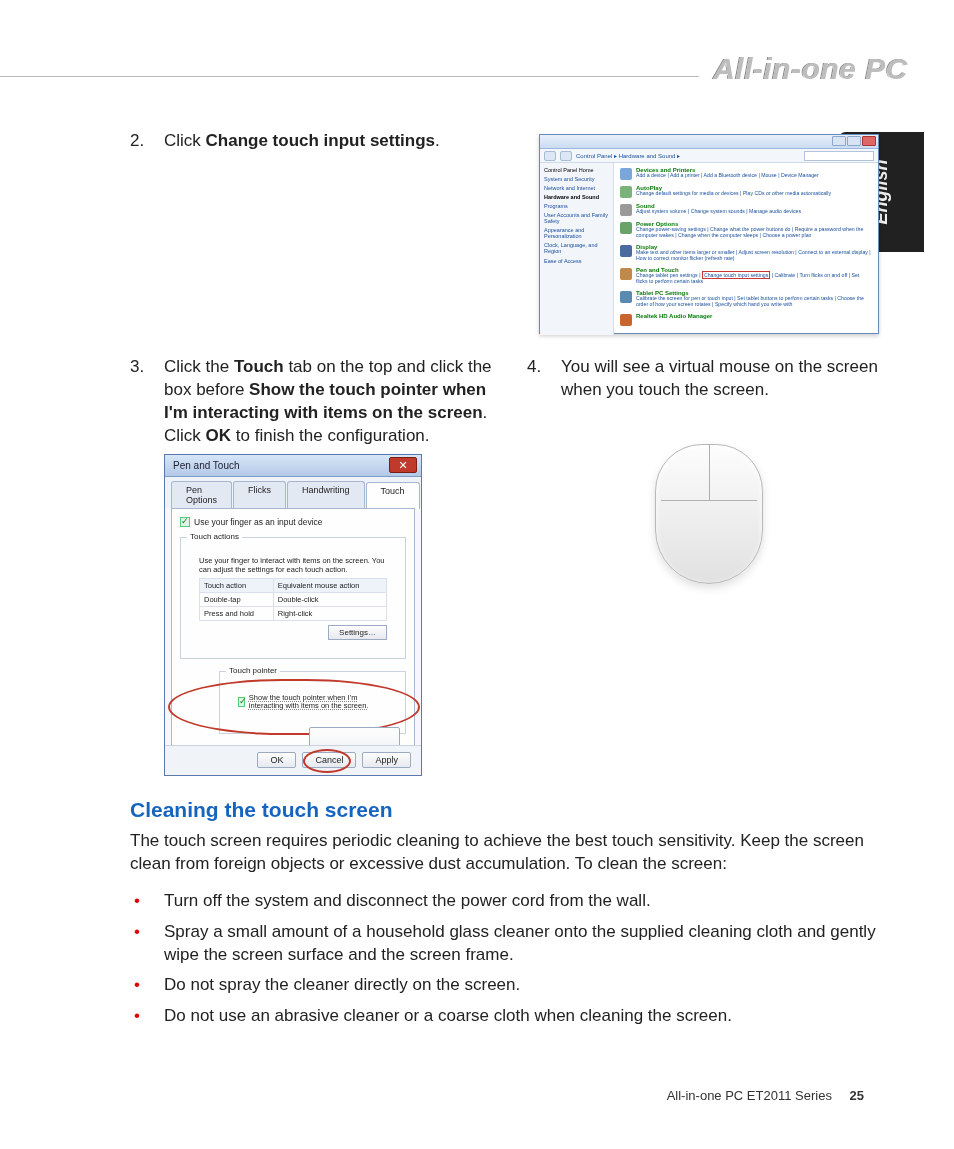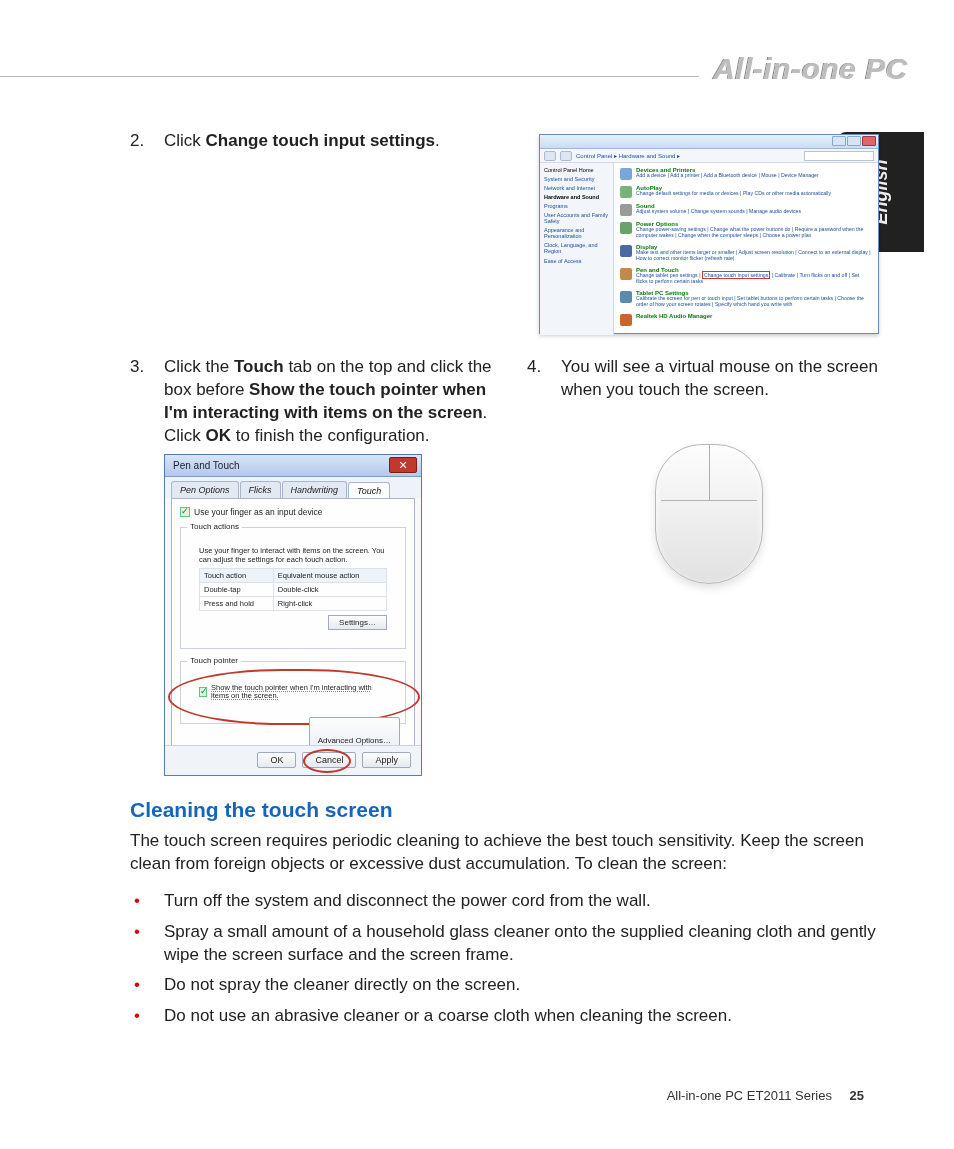--- a/index.html
+++ b/index.html
@@ -93,7 +93,7 @@
   .pt-title { height: 22px; background: linear-gradient(#d7e5f7,#b3c9e8); border-bottom: 1px solid #7d9dc9; display: flex; align-items: center; padding-left: 8px; font-size: 10px; color: #223; position: relative; }
   .pt-title .cls { position: absolute; right: 4px; top: 2px; width: 28px; height: 16px; background: #c0392b; border: 1px solid #7a1f16; border-radius: 2px; color: #fff; text-align: center; font-size: 11px; line-height: 14px; }
   .pt-tabs { display: flex; background: #eef2f9; padding: 4px 6px 0 6px; gap: 1px; }
-  .pt-tab { padding: 3px 8px; font-size: 9px; background: #e3e9f3; border: 1px solid #a7b7cf; border-bottom: none; border-radius: 3px 3px 0 0; cursor: default; font-style: italic; }
+  .pt-tab { padding: 3px 14px; font-size: 9px; background: #e3e9f3; border: 1px solid #a7b7cf; border-bottom: none; border-radius: 3px 3px 0 0; cursor: default; }
   .pt-tab.active { background: #fefefe; position: relative; top: 1px; }
   .pt-pane { background: #fefefe; margin: 0 6px 6px 6px; border: 1px solid #a7b7cf; padding: 8px; height: 256px; position: relative; }
   .pt-ck { display: flex; align-items: center; gap: 4px; font-size: 8.5px; margin-bottom: 10px; }

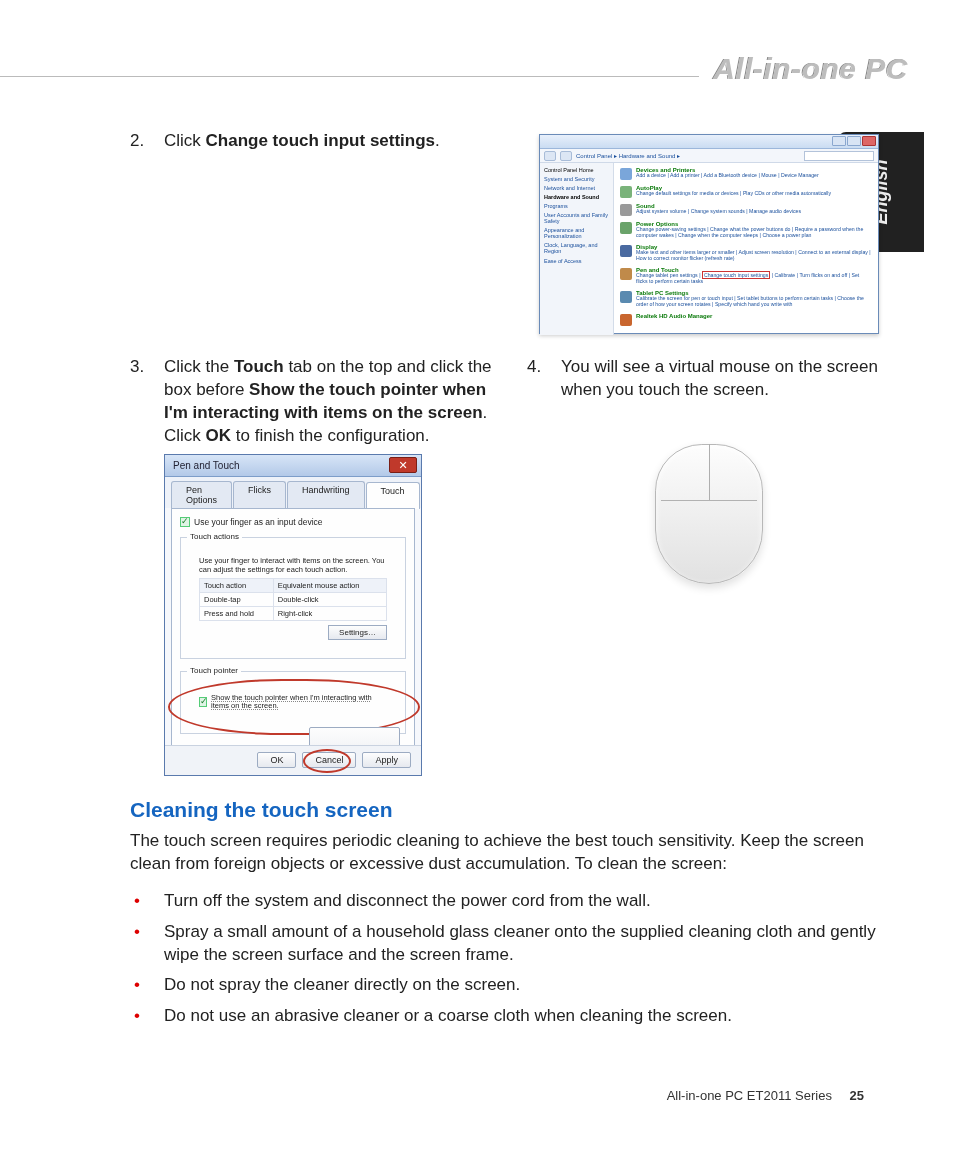--- a/index.html
+++ b/index.html
@@ -287,7 +287,7 @@
           </div>
 
           <div class="pt-pointer-wrap">
-            <div class="pt-fieldset" style="height:63px;">
+            <div class="pt-fieldset" style="height:63px;margin-left:39px;">
               <span class="legend">Touch pointer</span>
               <div class="pt-ck" style="margin:4px 0 0 0; text-decoration: underline dotted #888;">
                 <div class="box"></div>

